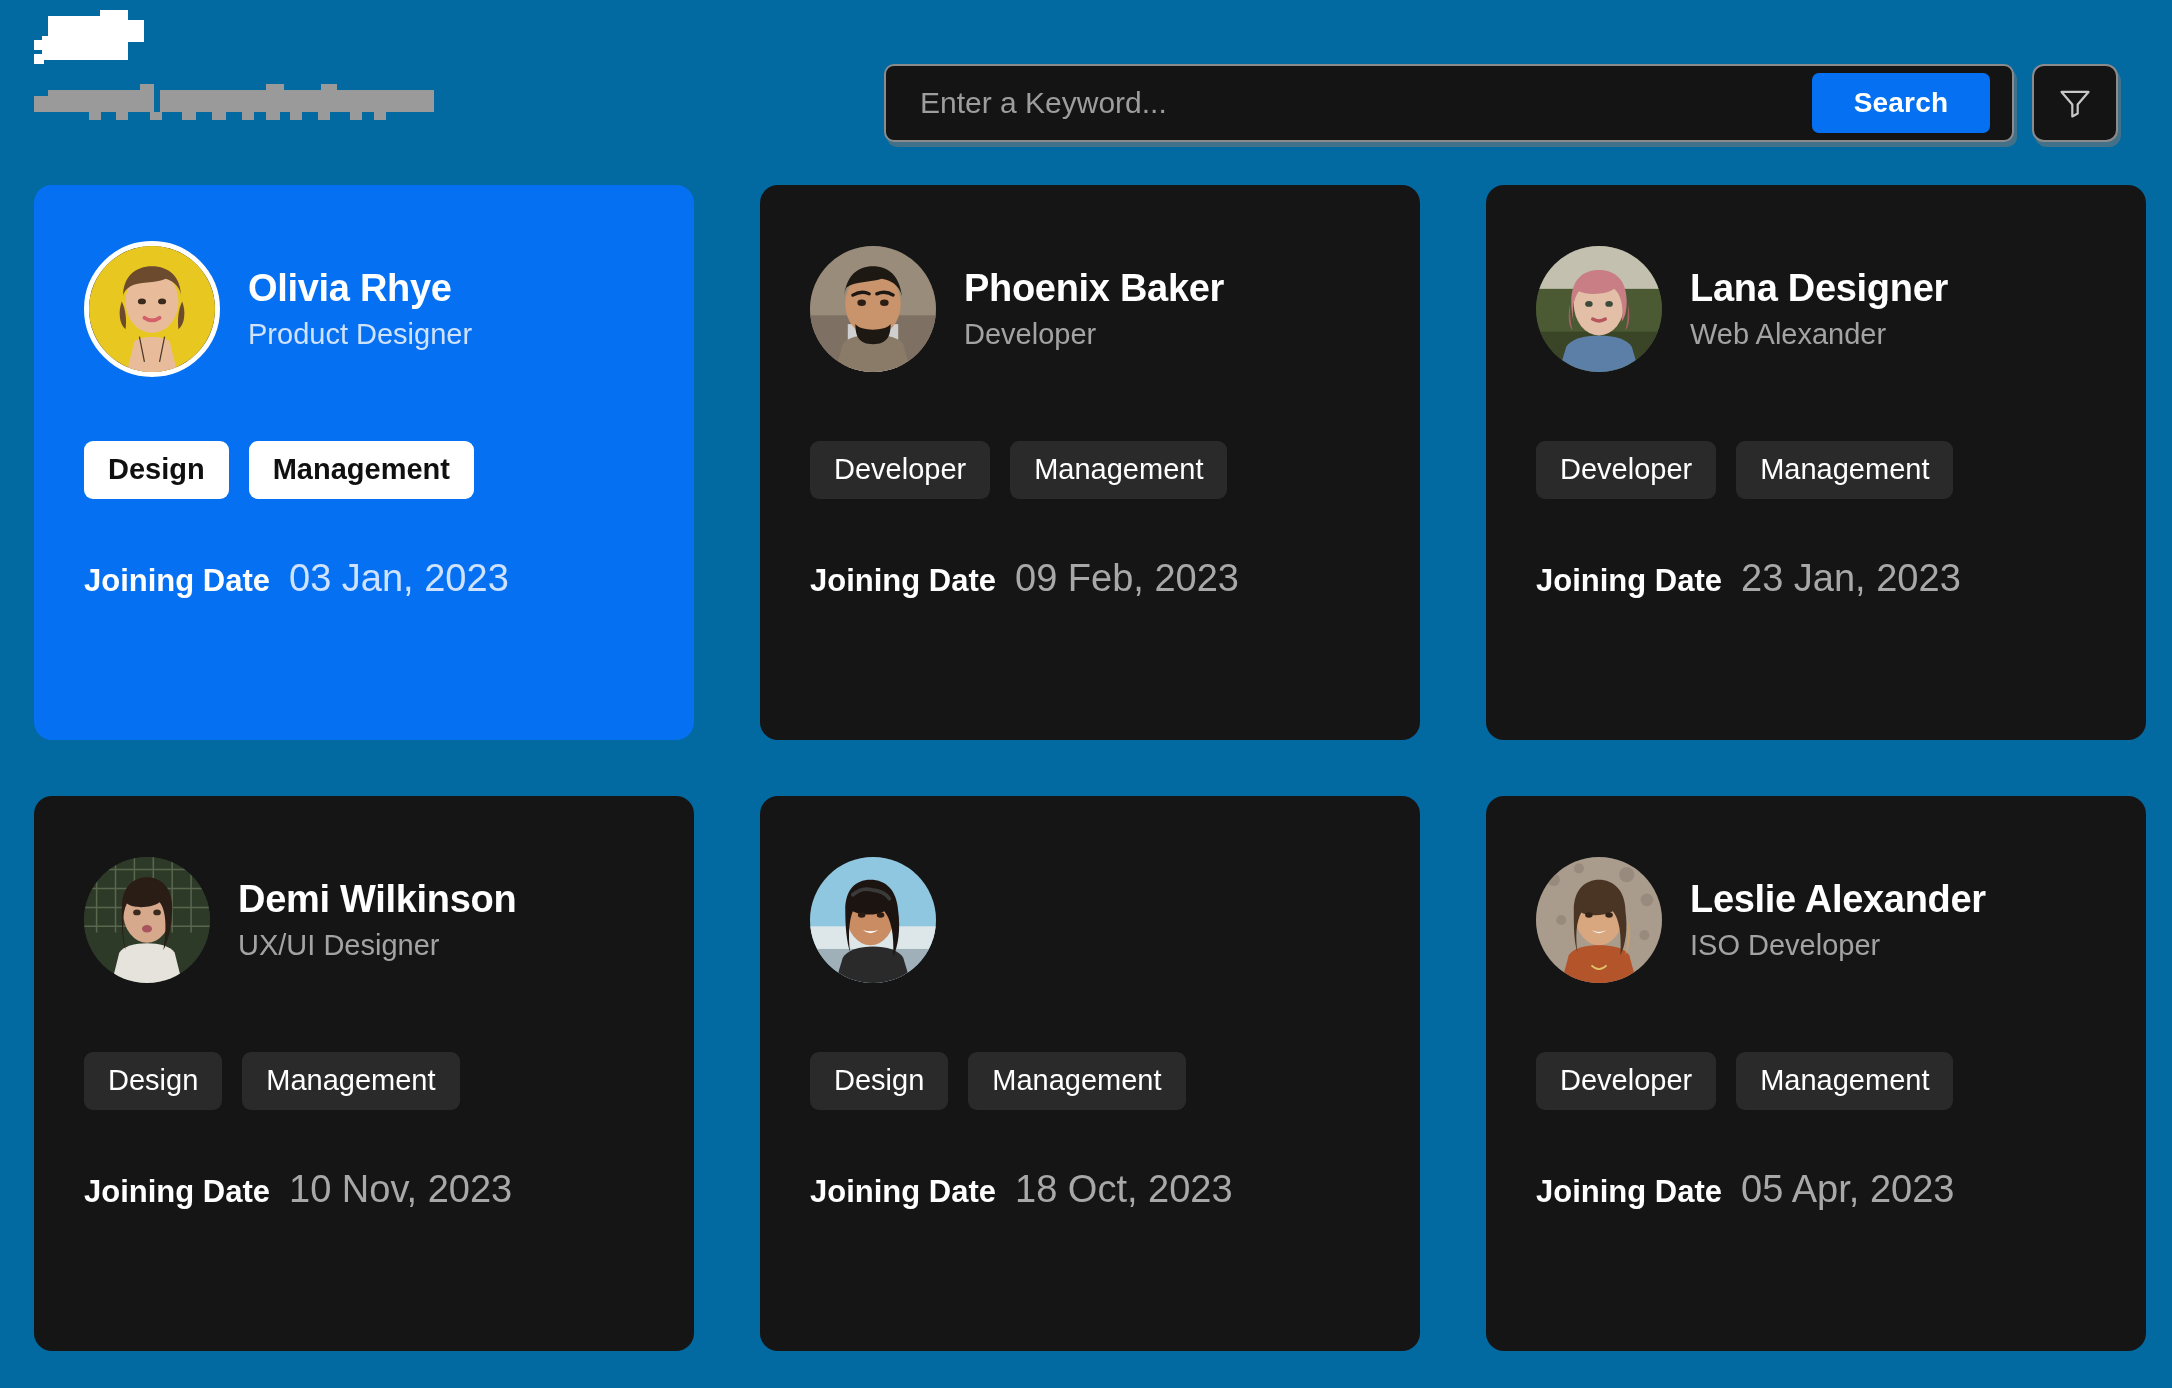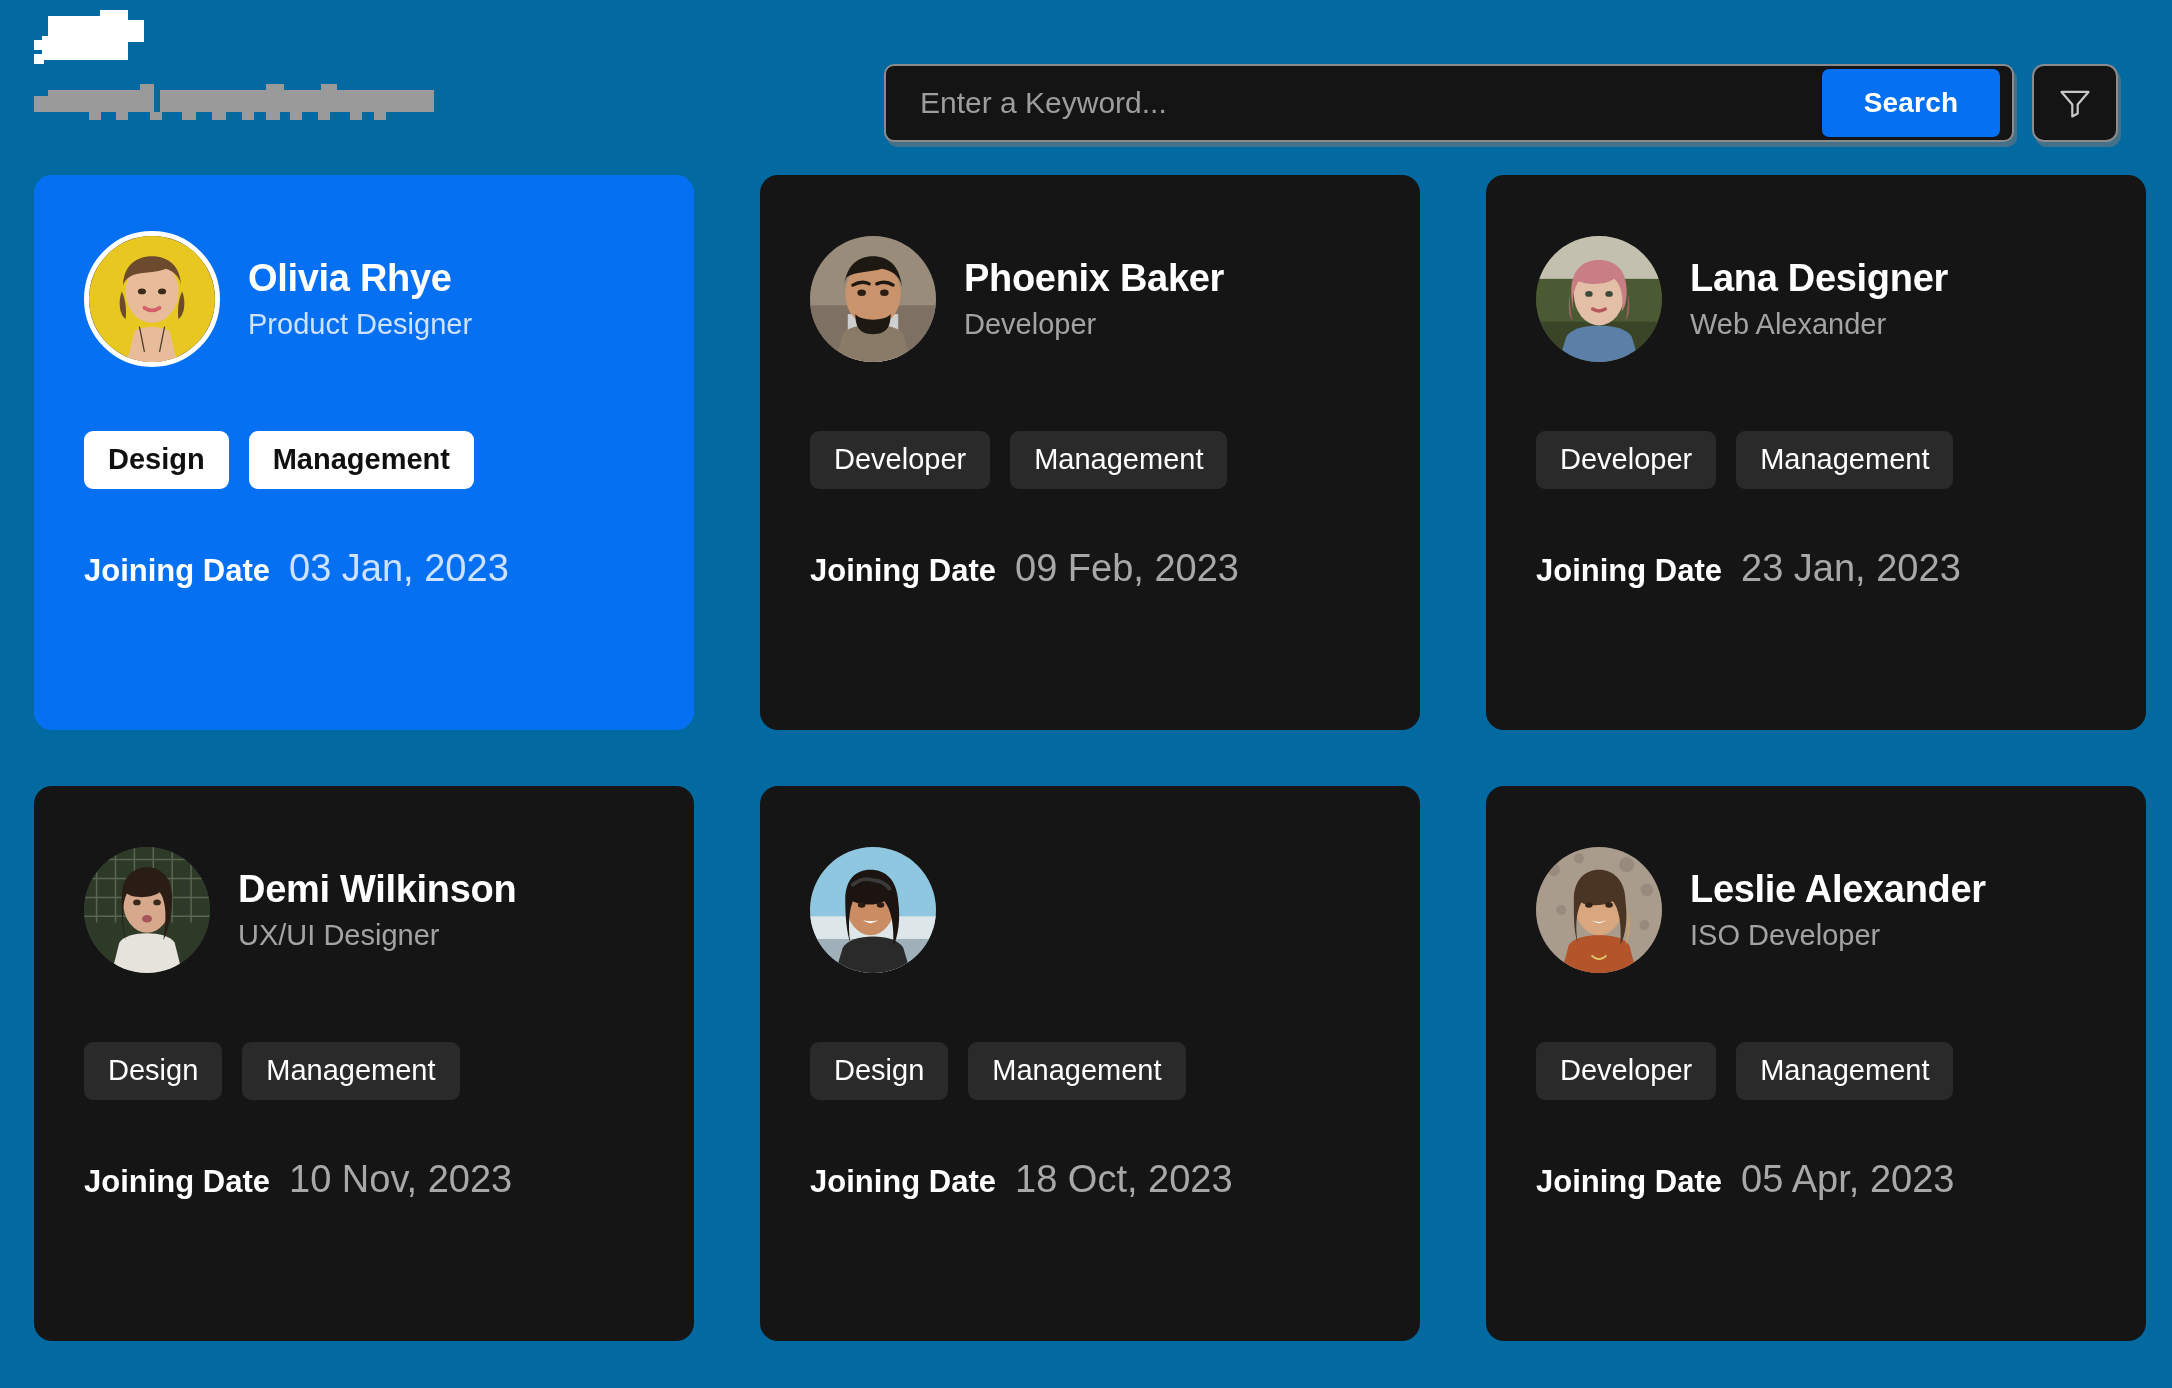--- a/index.html
+++ b/index.html
@@ -119,9 +119,9 @@
   .search-input::placeholder { color: #9d9d9d; }
 
   .search-btn {
-    height: 68px;
+    height: 60px;
     min-width: 178px;
-    margin-right: 12px;
+    margin-right: 22px;
     background: #0571f2;
     border: none;
     border-radius: 7px;

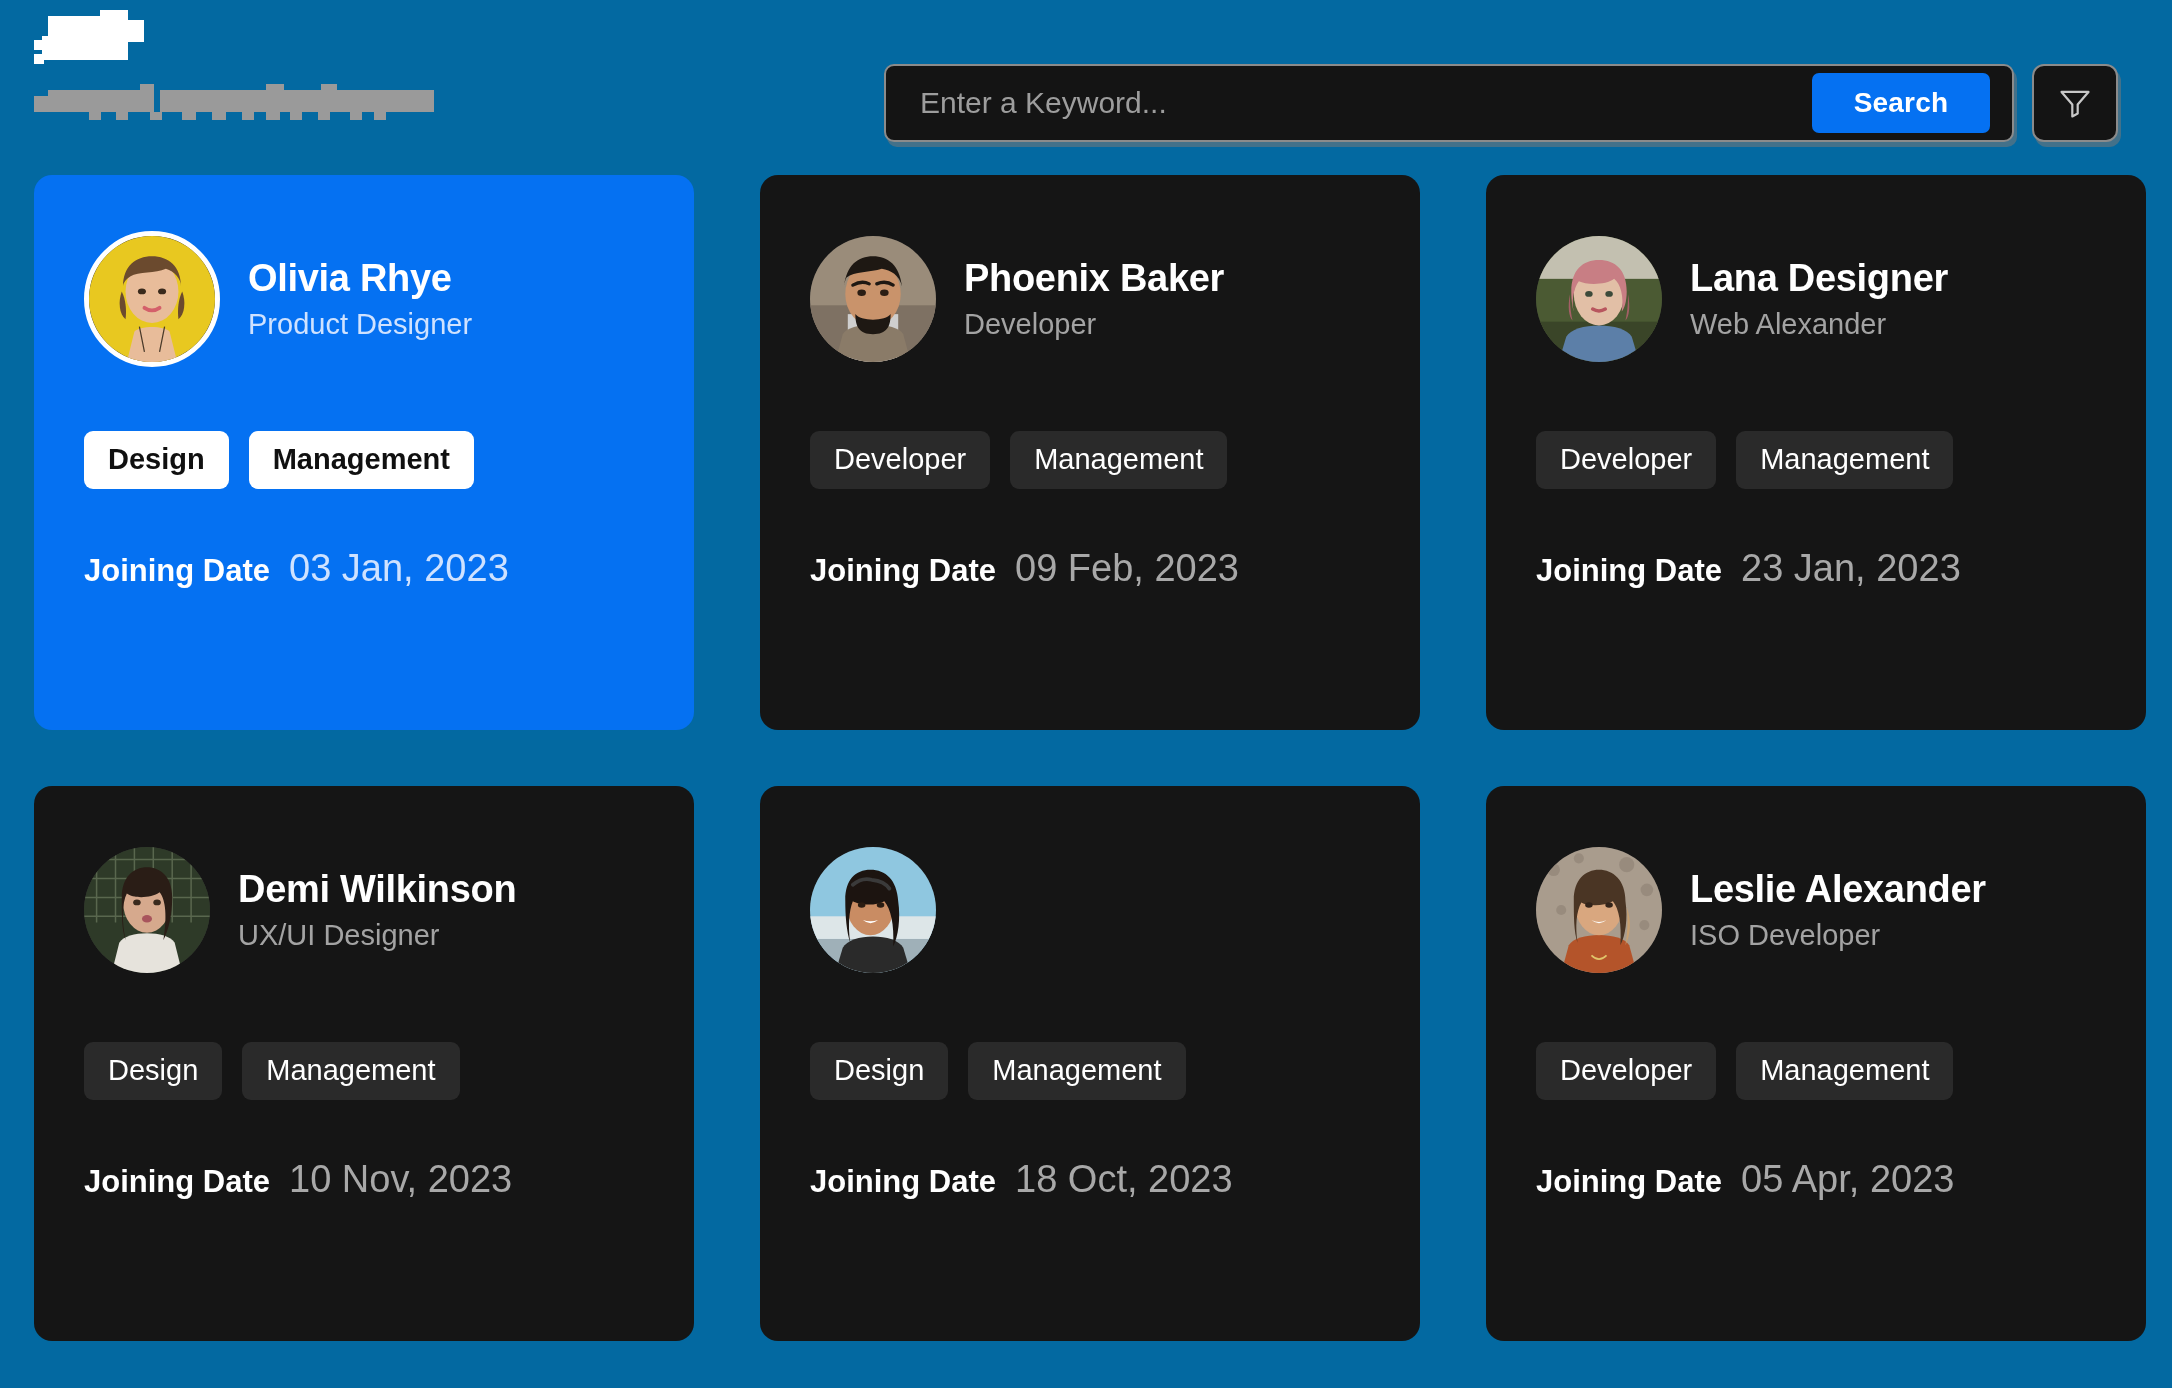--- a/index.html
+++ b/index.html
@@ -150,7 +150,7 @@
   .grid {
     position: absolute;
     left: 34px;
-    top: 175px;
+    top: 185px;
     width: 2112px;
     display: grid;
     grid-template-columns: repeat(3, 660px);

